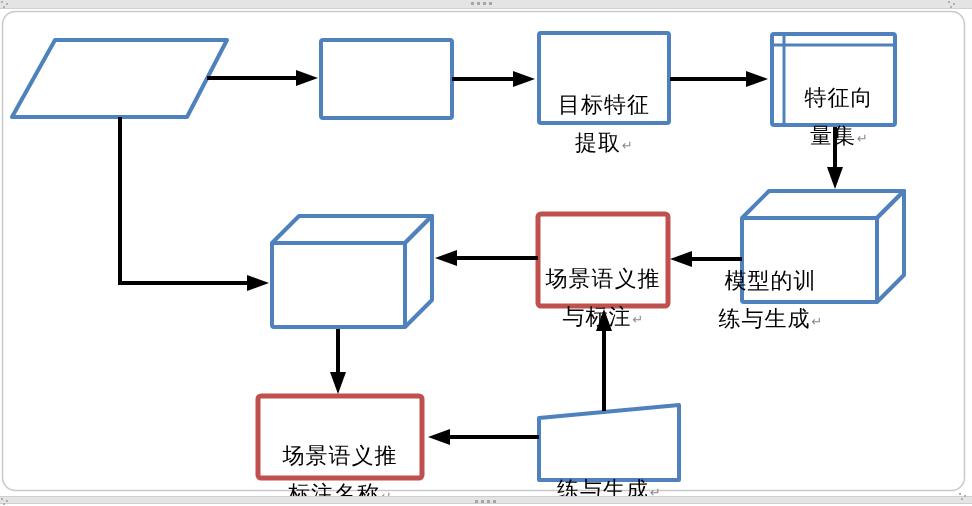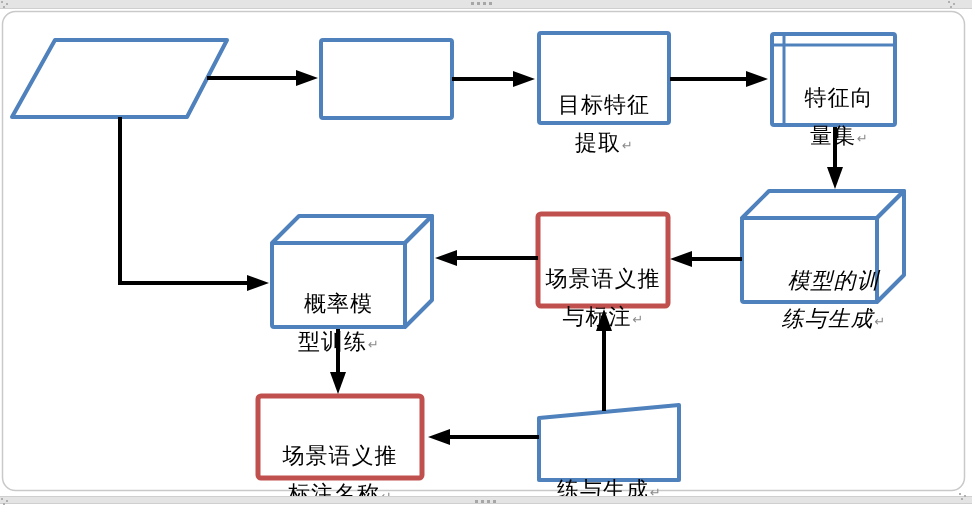--- a/index.html
+++ b/index.html
@@ -103,7 +103,7 @@
 量集</span><span class="eop">↵</span>
   </div>
 
-  <div class="label" style="left:766px; top:224px; width:135px;font-style:italic;">
+  <div class="label" style="left:703px; top:224px; width:135px;">
     <span>模型的训
 练与生成</span><span class="eop">↵</span>
   </div>

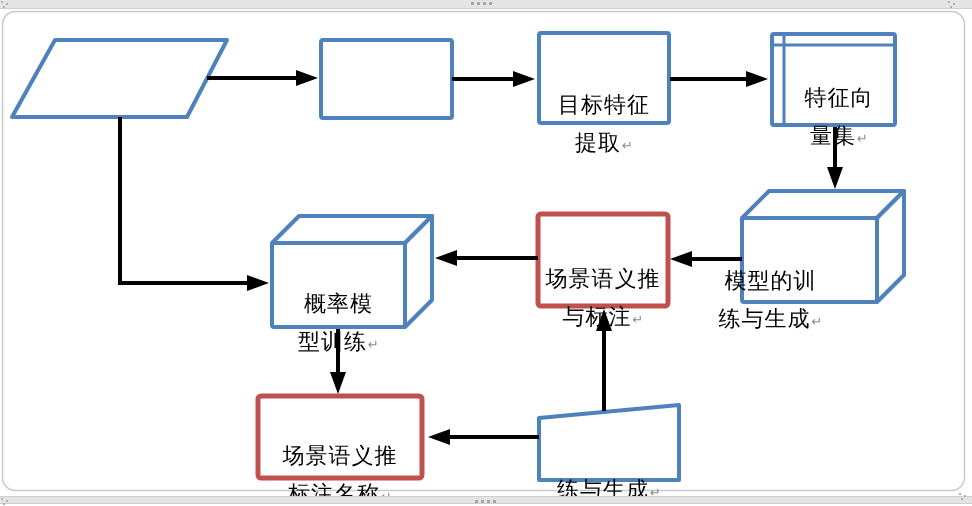--- a/index.html
+++ b/index.html
@@ -113,10 +113,6 @@
 与标注</span><span class="eop">↵</span>
   </div>
 
-  <div class="label" style="left:272px; top:247px; width:133px;">
-    <span>概率模
-型训练</span><span class="eop">↵</span>
-  </div>
 
   <div class="label" style="left:258px; top:399px; width:164px;">
     <span>场景语义推

